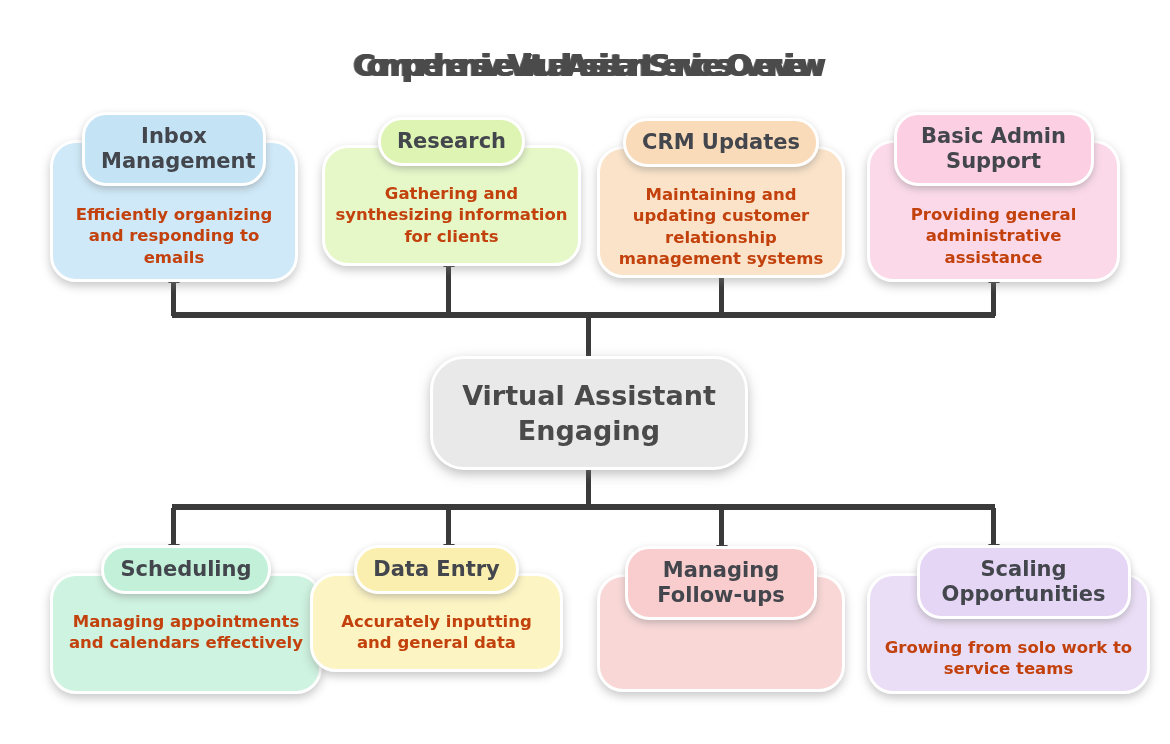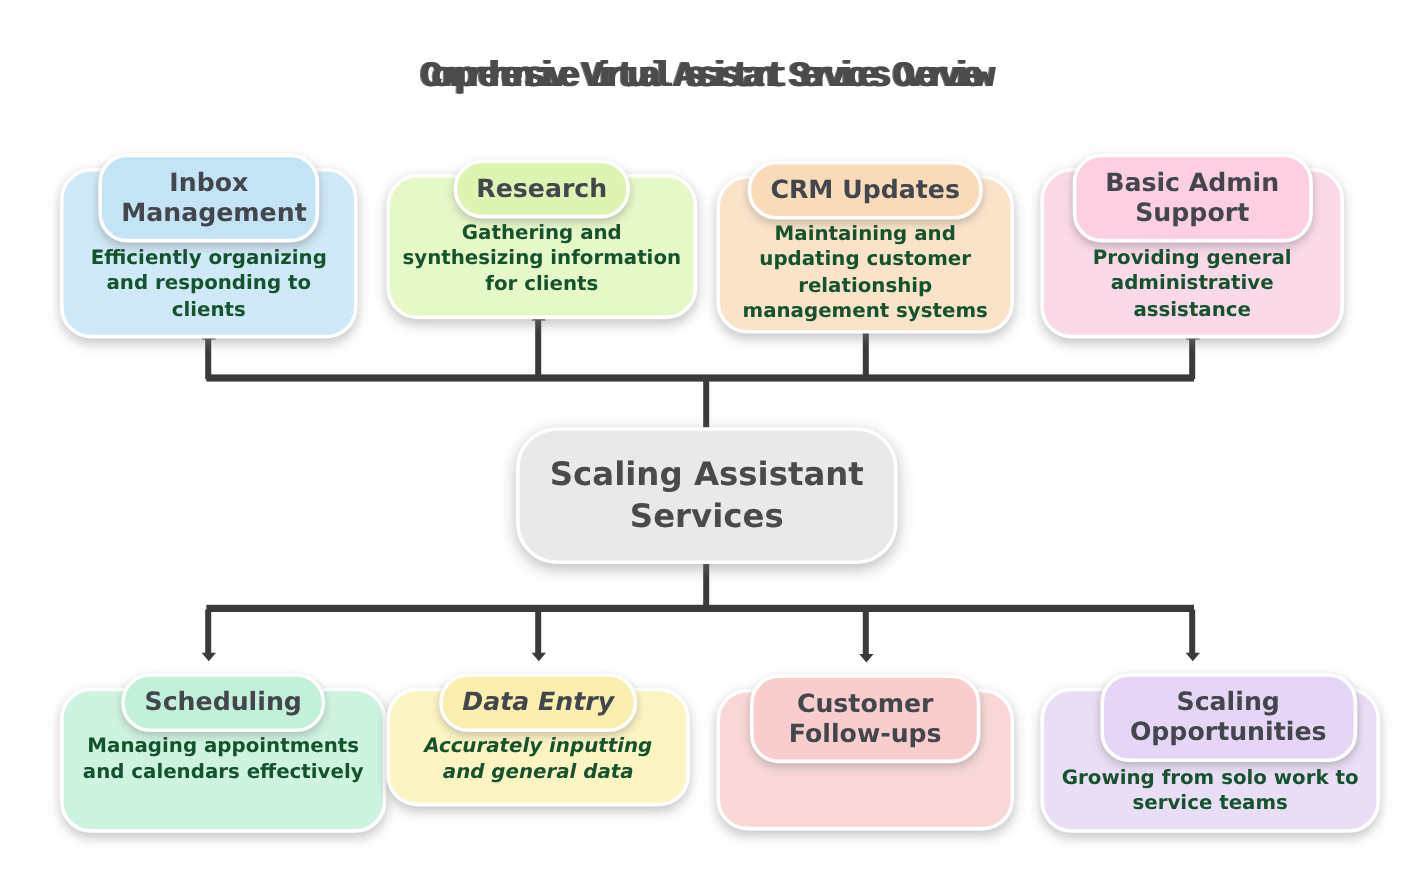--- a/index.html
+++ b/index.html
@@ -18,7 +18,6 @@
     letter-spacing:-0.28em;
     text-shadow:1.5px 0 0 #4b4b4b, -1px 0 0 rgba(75,75,75,.75);
     white-space:nowrap;
-    font-family:Liberation Mono, monospace;
   }
 
   

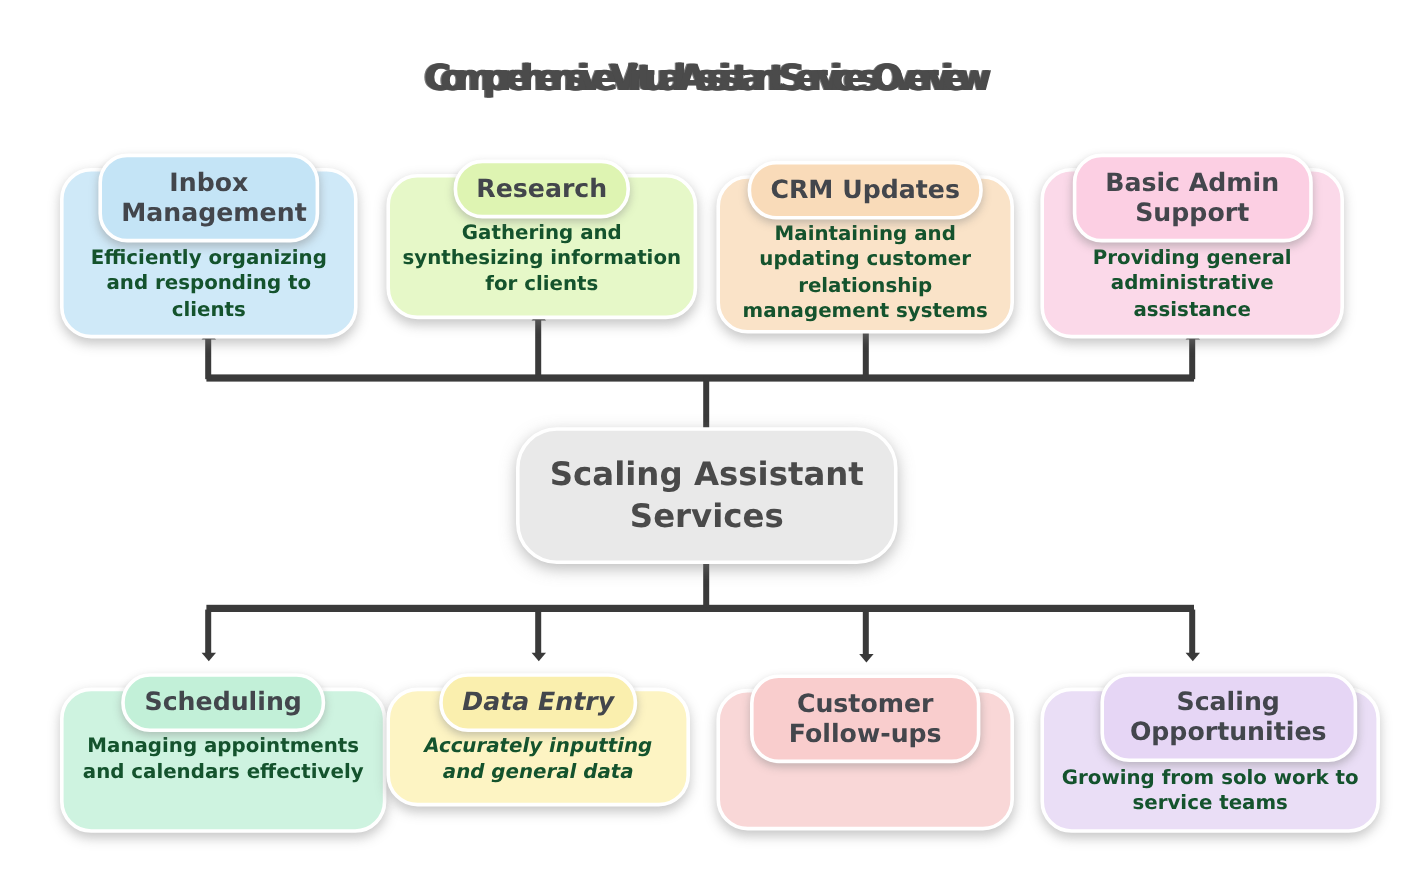--- a/index.html
+++ b/index.html
@@ -23,7 +23,7 @@
   
   .card{position:absolute;}
   .card .pill{
-    position:relative;z-index:3;margin:16px auto;width:max-content;
+    position:relative;z-index:3;margin:0 auto;width:max-content;
     padding:9px 16px;border:3px solid #fff;border-radius:24px;
     background:var(--pill,#eee);
     text-align:center;font-weight:700;font-size:21px;line-height:1.18;color:#43464c;

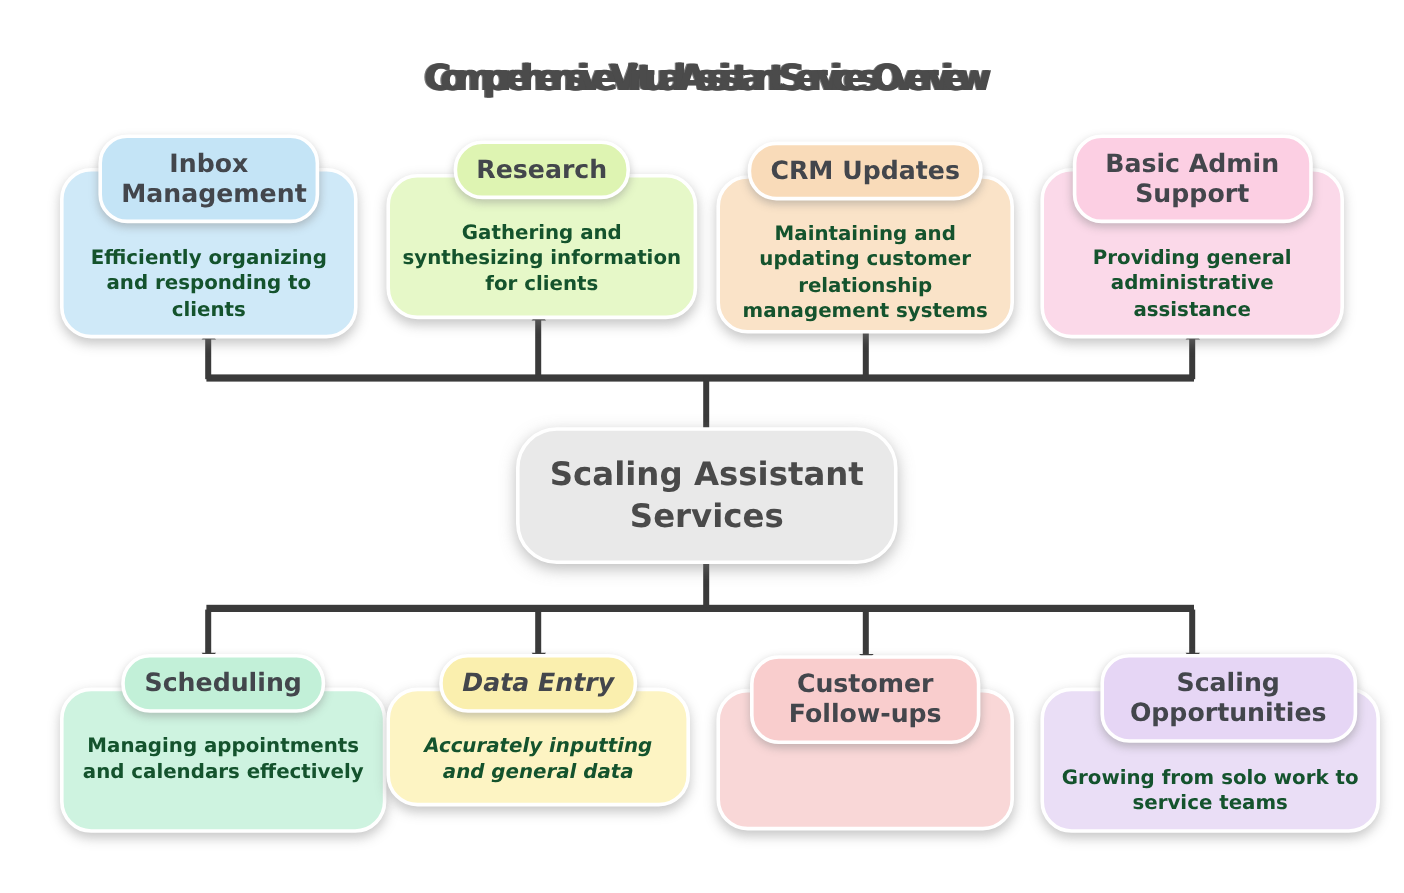--- a/index.html
+++ b/index.html
@@ -37,7 +37,7 @@
   }
   .card .desc{
     position:absolute;z-index:2;left:12px;right:12px;
-    text-align:center;font-weight:700;font-size:16.5px;line-height:1.3;color:#14532d;
+    text-align:center;font-weight:700;font-size:16.5px;line-height:1.3;color:#c2410c;
   }
   .card.pill1 .desc{top:66px;}
   .card.pill2 .desc{top:92px;}

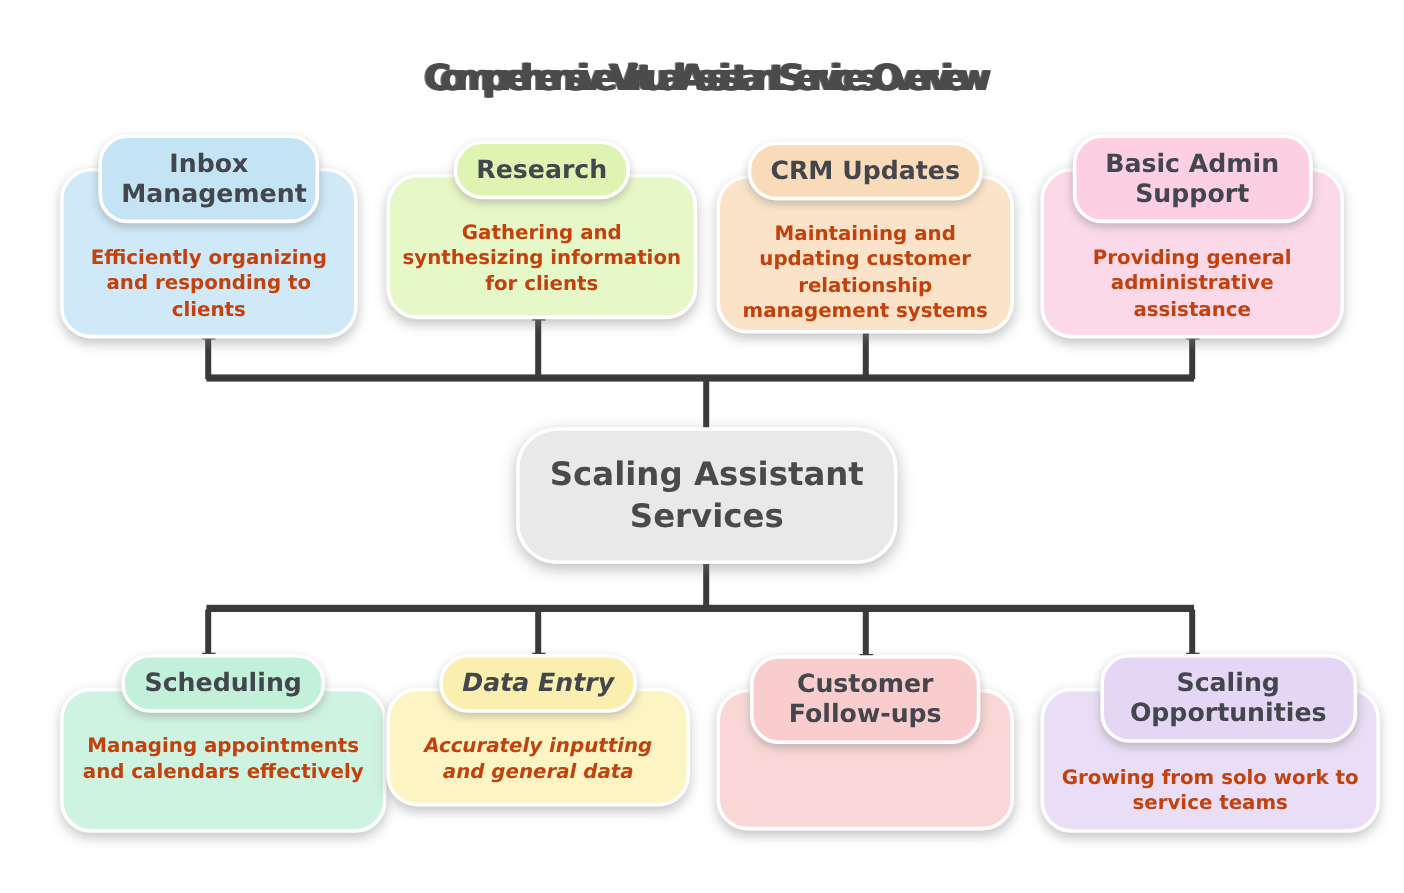--- a/index.html
+++ b/index.html
@@ -106,7 +106,7 @@
   <div class="card c1 pill2" style="--fill: #cfe9f8; --pill: #c4e4f6;">
     <div class="body"></div>
     <div class="pill">Inbox Management</div>
-    <div class="desc">Efficiently organizing and responding to clients</div>
+    <div class="desc">Efficiently organizing and responding to emails</div>
   </div>
   <div class="card c2 pill1" style="--fill: #e6f8c8; --pill: #def4b2;">
     <div class="body"></div>

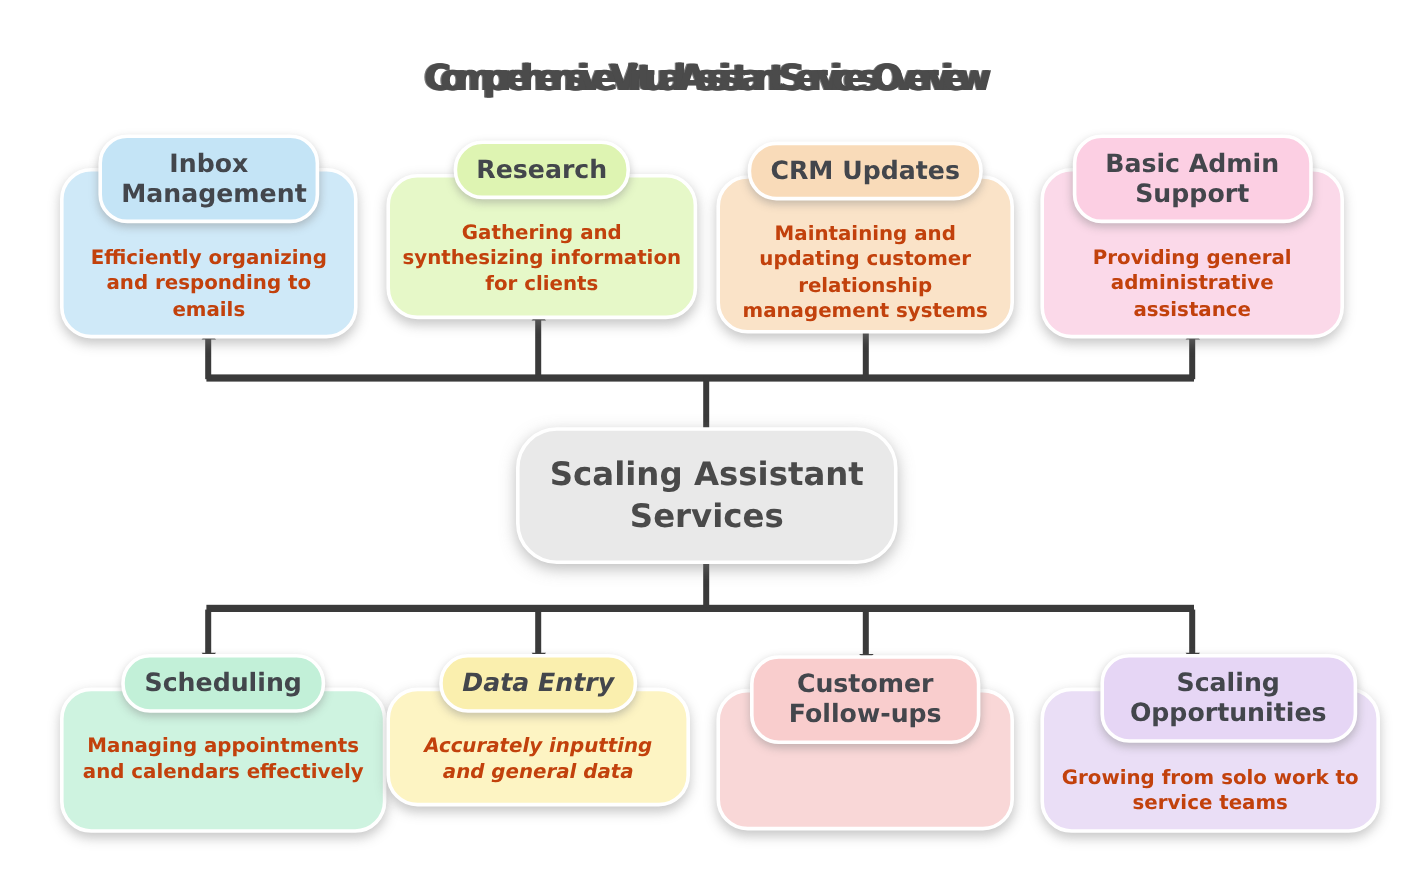--- a/index.html
+++ b/index.html
@@ -124,7 +124,7 @@
     <div class="desc">Maintaining and updating customer relationship management systems</div>
   </div>
 
-  <div class="center-node" style="--center: #e9e9e9;">Scaling Assistant Services</div>
+  <div class="center-node" style="--center: #e9e9e9;">Virtual Assistant Engaging</div>
 
   <div class="card c5 pill1" style="--fill: #cef3e0; --pill: #c2f0d8;">
     <div class="body"></div>

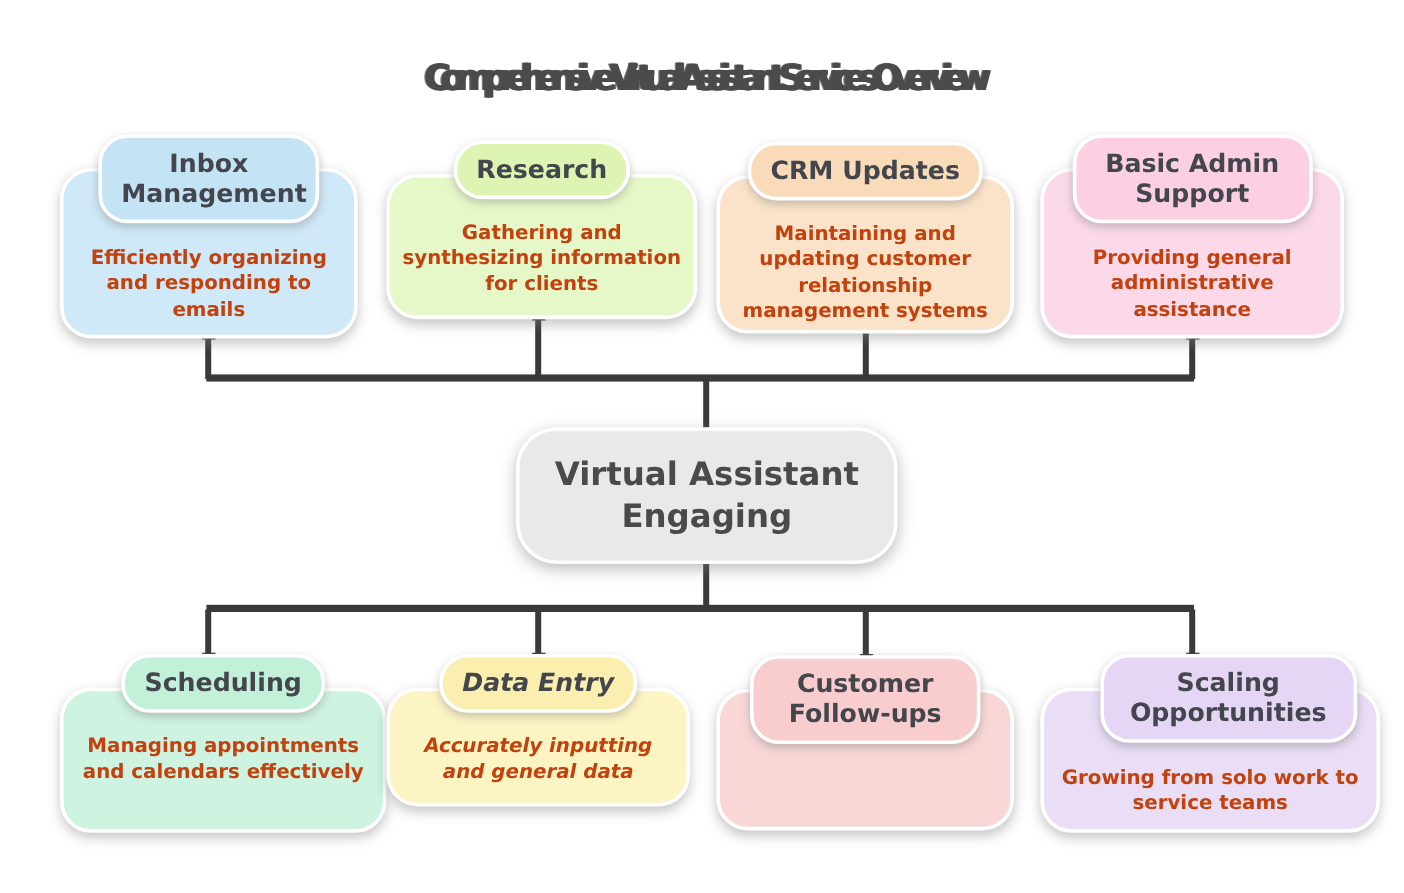--- a/index.html
+++ b/index.html
@@ -47,7 +47,7 @@
   .c3{left:597px;top:118px;width:248px;height:160px;}
   .c4{left:867px;top:112px;width:253px;height:170px;}
   .c5{left:50px;top:545px;width:272px;height:149px;}
-  .c6{left:322px;top:545px;width:253px;height:127px;font-style:italic;}
+  .c6{left:310px;top:545px;width:253px;height:127px;}
   .c7{left:597px;top:546px;width:248px;height:146px;}
   .c8{left:867px;top:545px;width:253px;height:149px;padding-left:30px;}
 

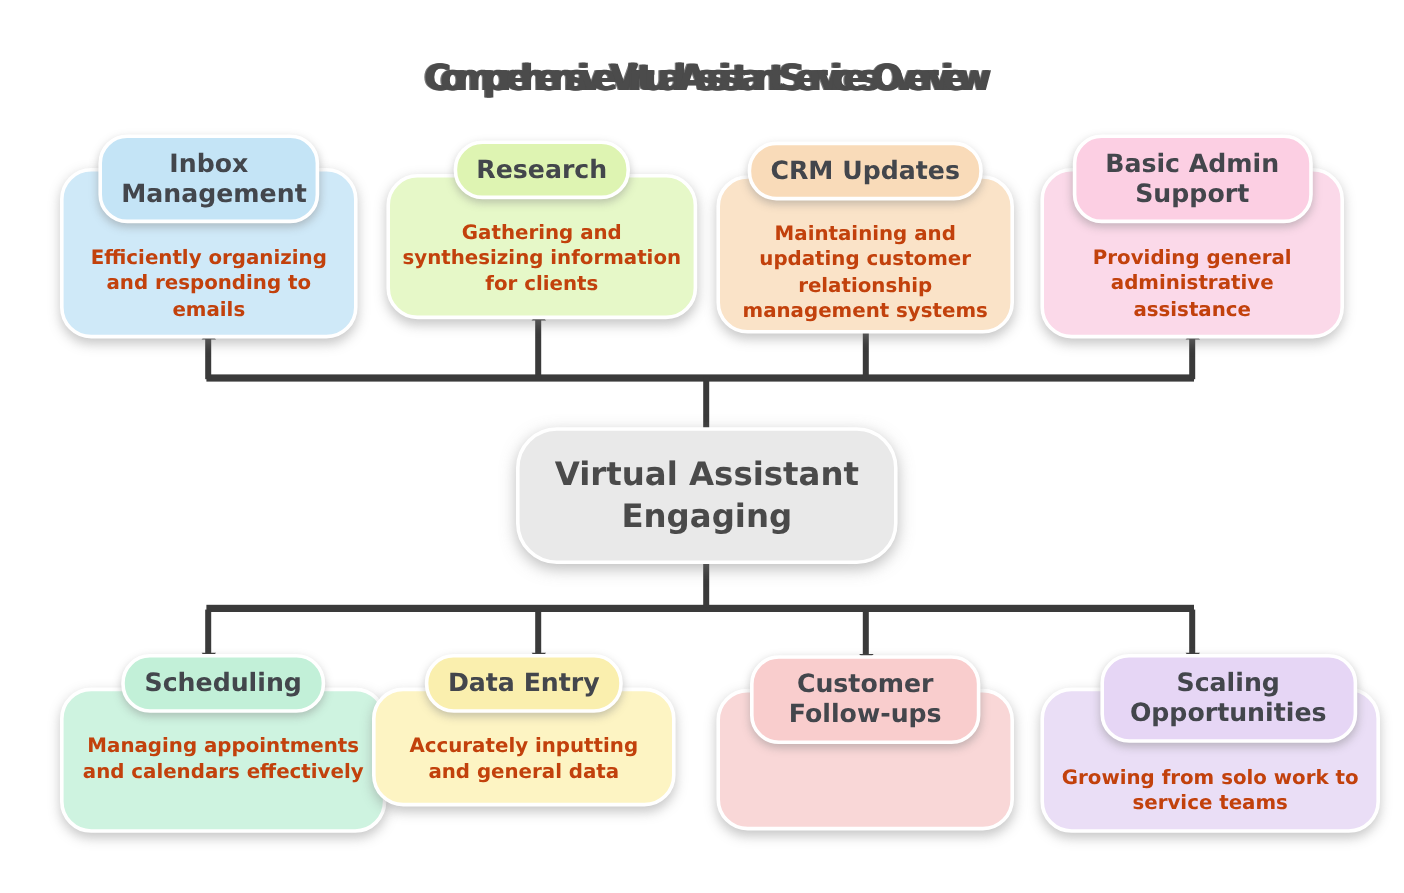--- a/index.html
+++ b/index.html
@@ -138,7 +138,7 @@
   </div>
   <div class="card c7 pill2" style="--fill: #f9d7d7; --pill: #f9cdcd;">
     <div class="body"></div>
-    <div class="pill">Customer Follow-ups</div>
+    <div class="pill">Managing Follow-ups</div>
   </div>
   <div class="card c8 pill2" style="--fill: #eadef6; --pill: #e6d6f5;">
     <div class="body"></div>

